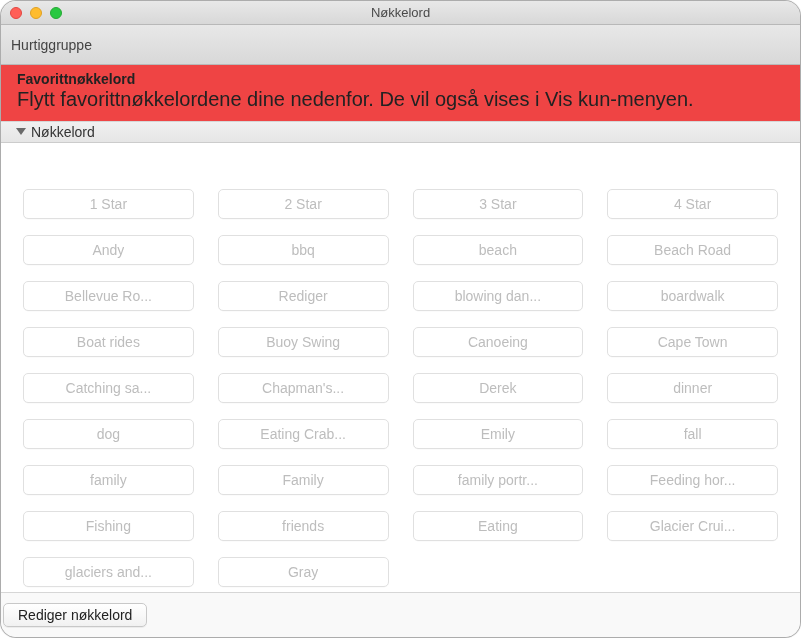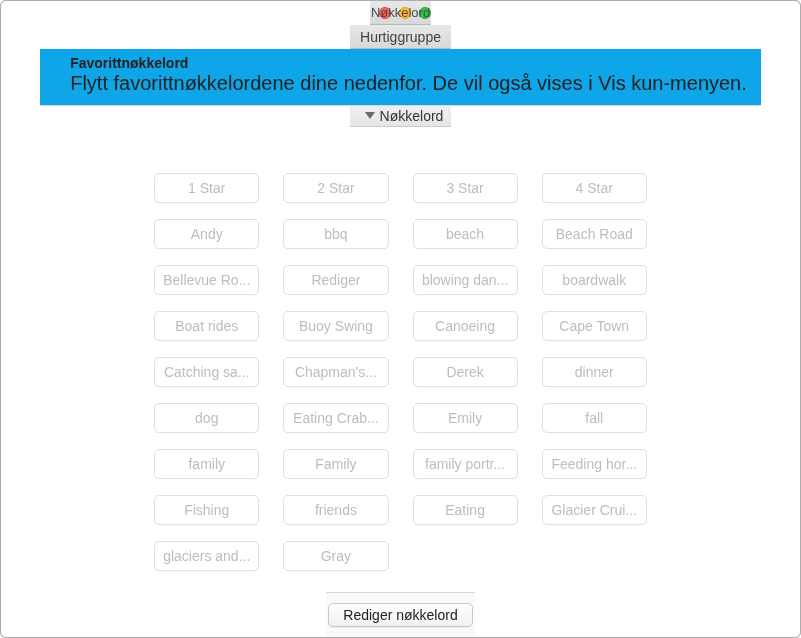--- a/index.html
+++ b/index.html
@@ -13,13 +13,12 @@
     width: 801px;
     height: 638px;
     border: 1px solid #acacac;
-    border-radius: 6px;
+    border-radius: 16px;
     overflow: hidden;
     background: #fff;
     display: flex;
     flex-direction: column;
     box-shadow: 0 0 1px rgba(0,0,0,0.3);
-    align-items: center;
   }
   .titlebar {
     height: 24px;

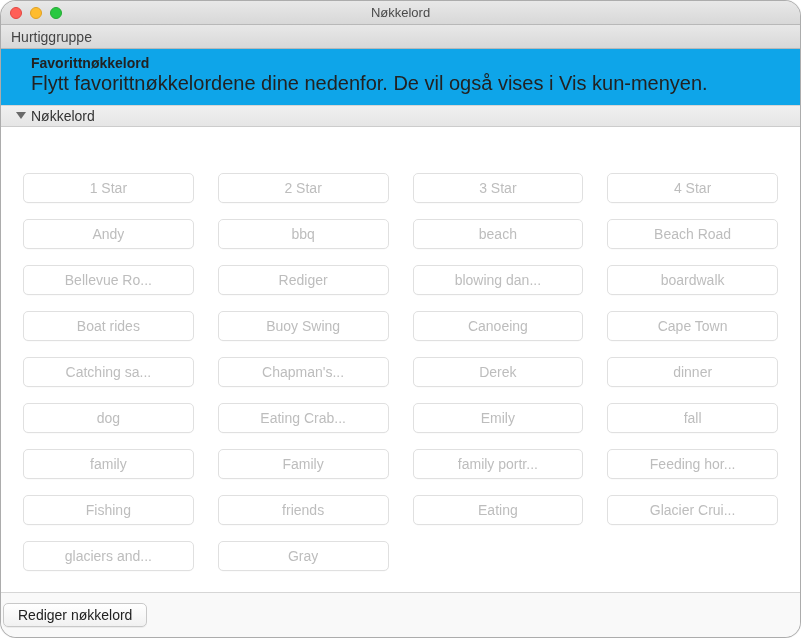--- a/index.html
+++ b/index.html
@@ -51,7 +51,7 @@
     pointer-events: none;
   }
   .toolbar {
-    height: 24px;
+    height: 40px;
     background: linear-gradient(#e8e8e8, #d8d8d8);
     border-bottom: 1px solid #b8b8b8;
     display: flex;

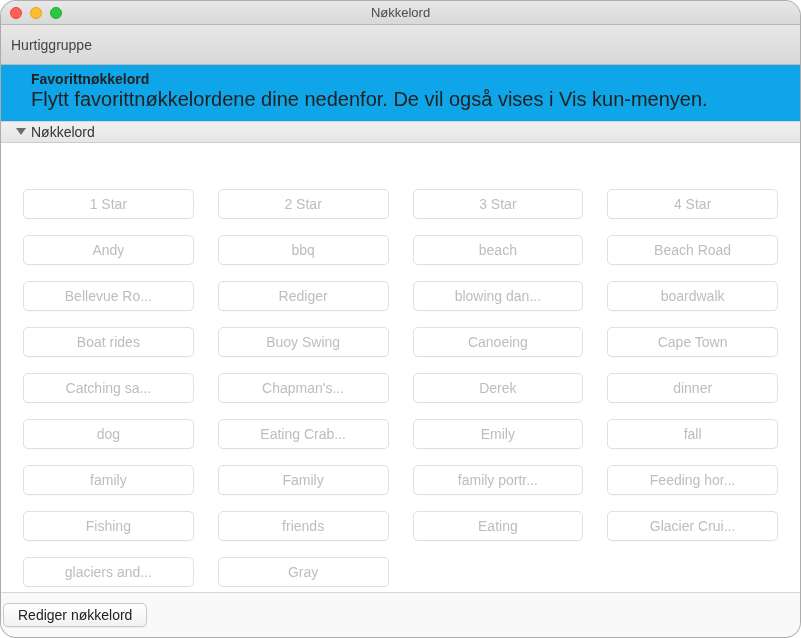--- a/index.html
+++ b/index.html
@@ -62,9 +62,9 @@
     flex-shrink: 0;
   }
   .favorites-section {
-    padding: 6px 14px 10px 30px;
+    padding: 6px 14px 10px 16px;
     border-bottom: 1px solid #d6d6d6;
-    background: #0ea5e9;
+    background: #ef4444;
     flex-shrink: 0;
   }
   .favorites-heading {

